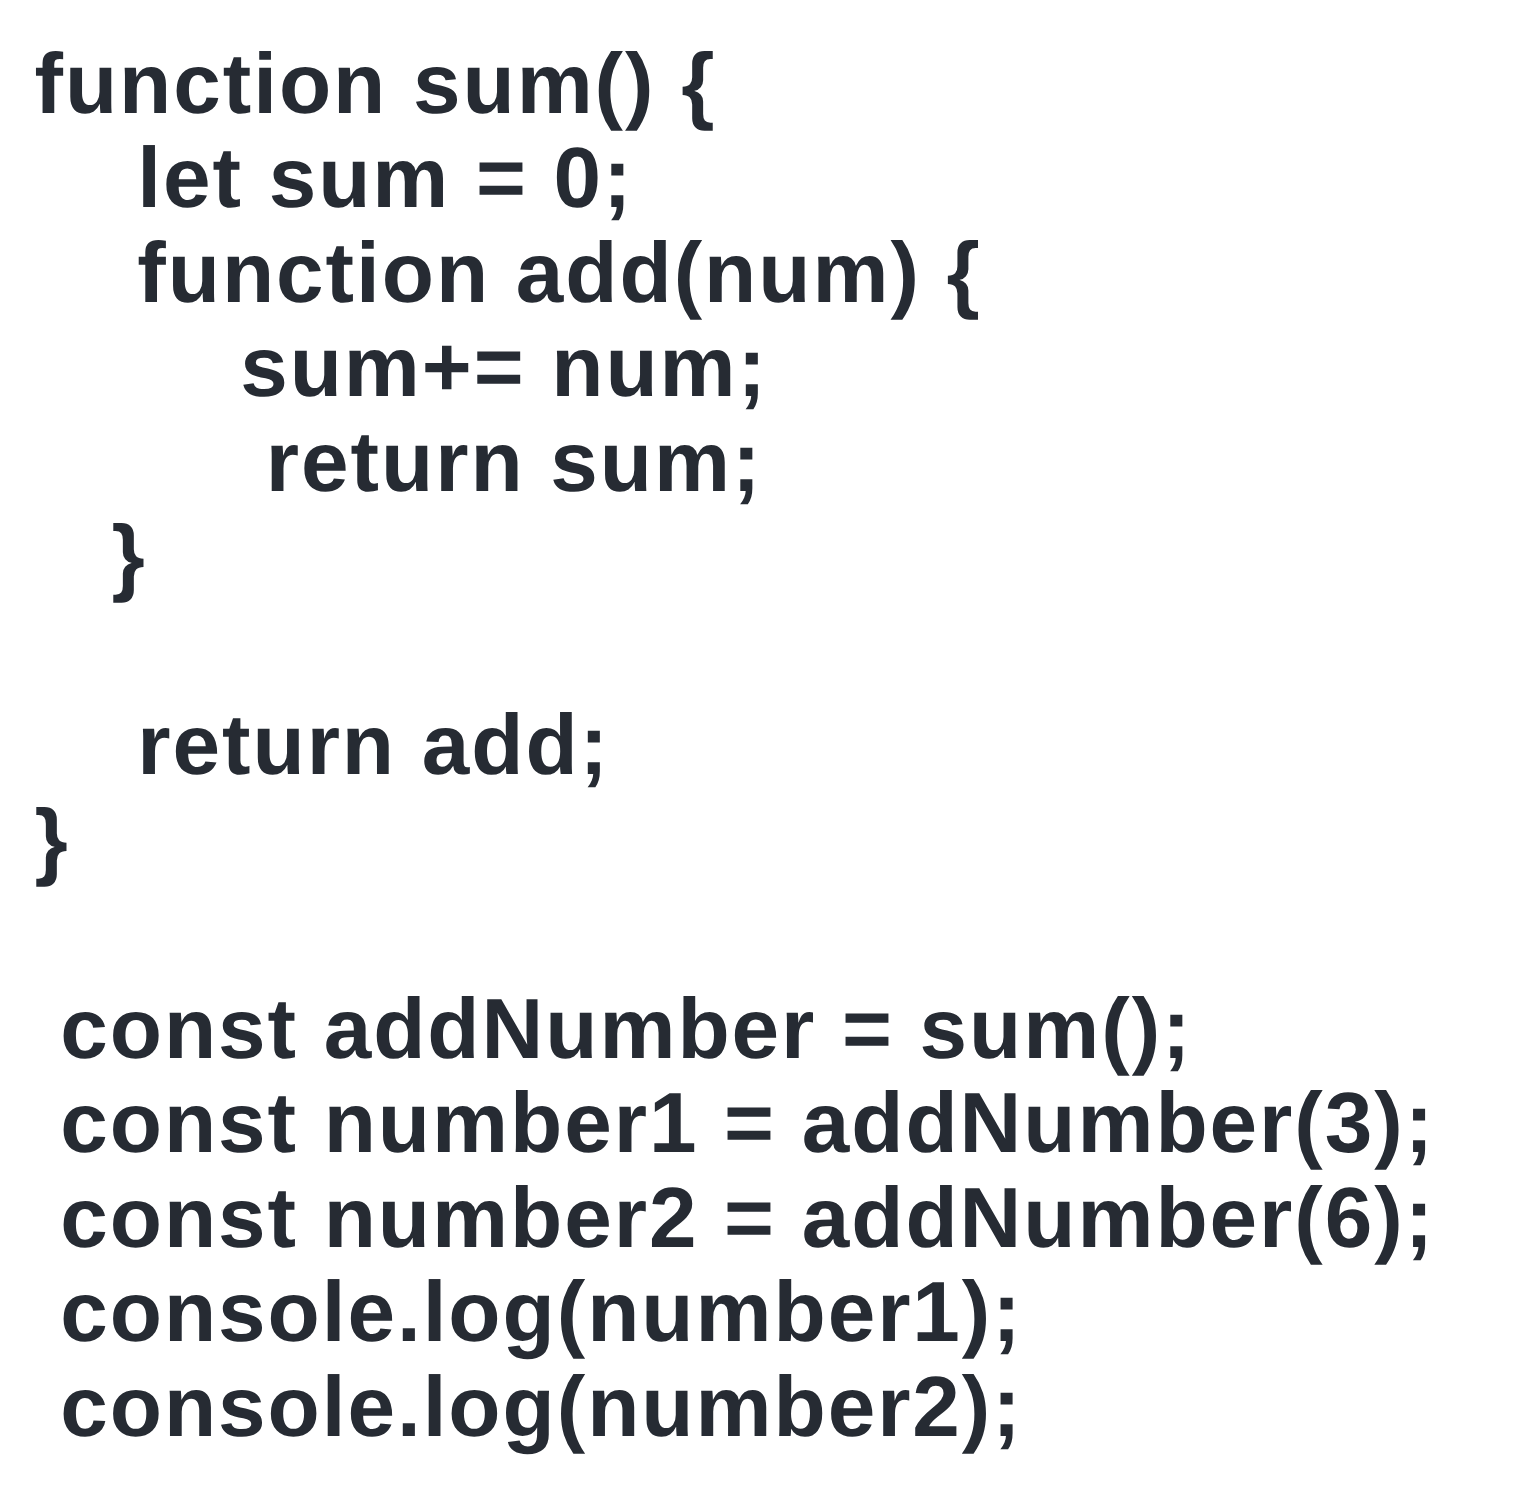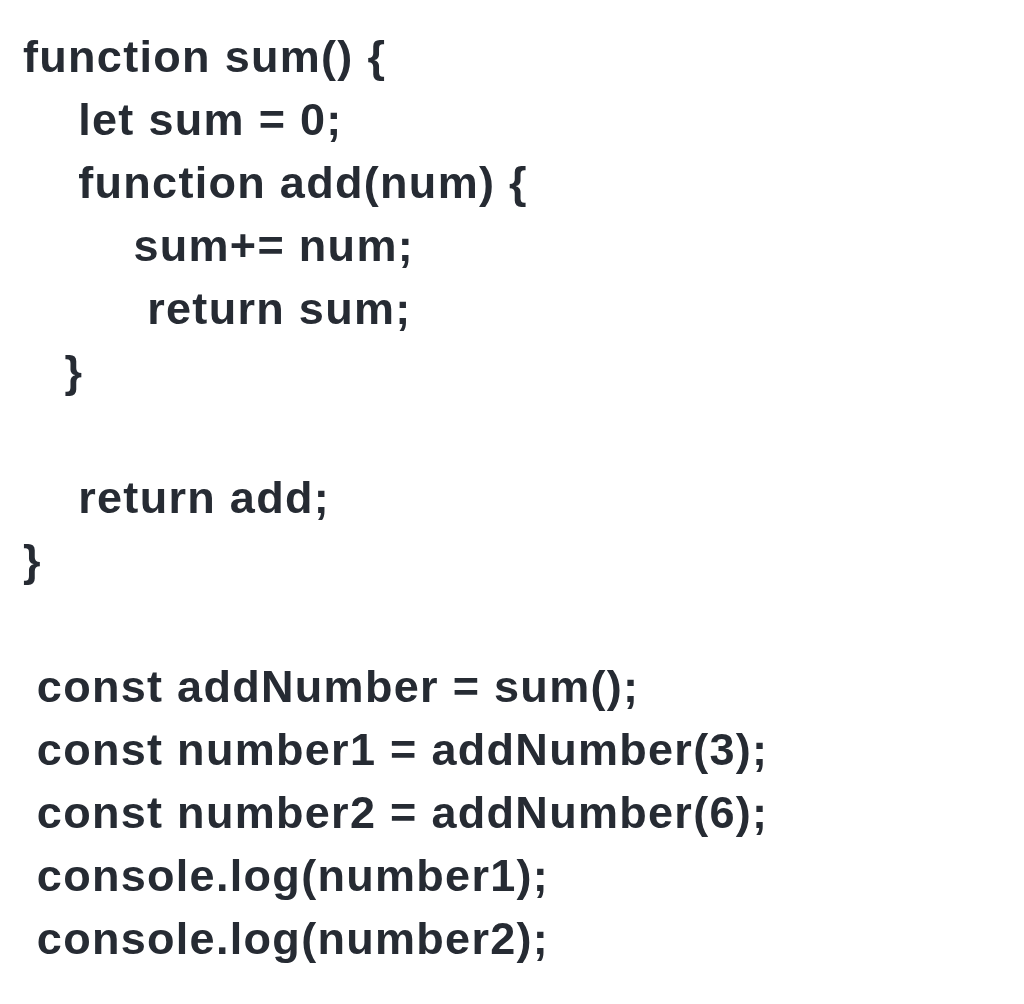--- a/index.html
+++ b/index.html
@@ -20,7 +20,7 @@
   .code-block {
     box-sizing: border-box;
     padding: 25px 10px 0 23px;
-    font-size: 45px;
+    font-size: 57px;
     line-height: 63px;
     font-weight: 600;
     letter-spacing: 1.3px;

